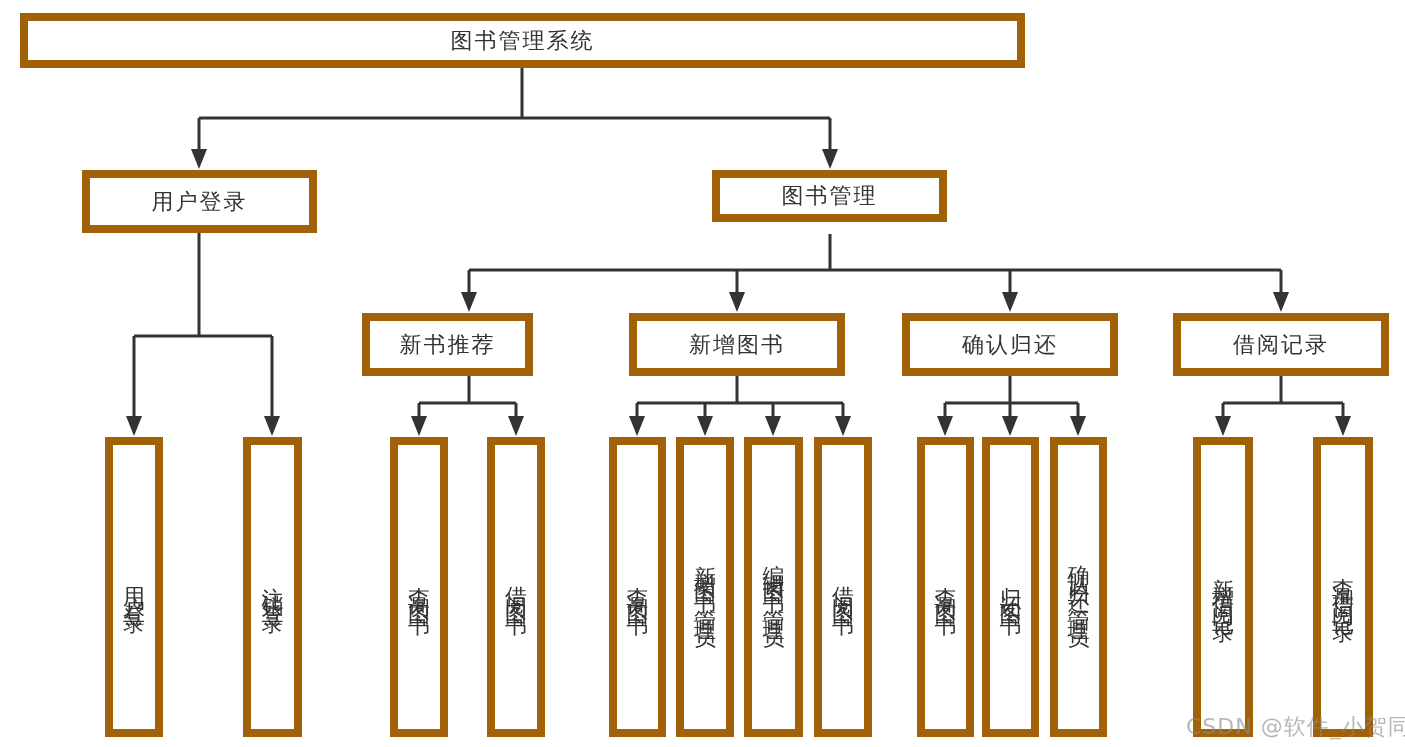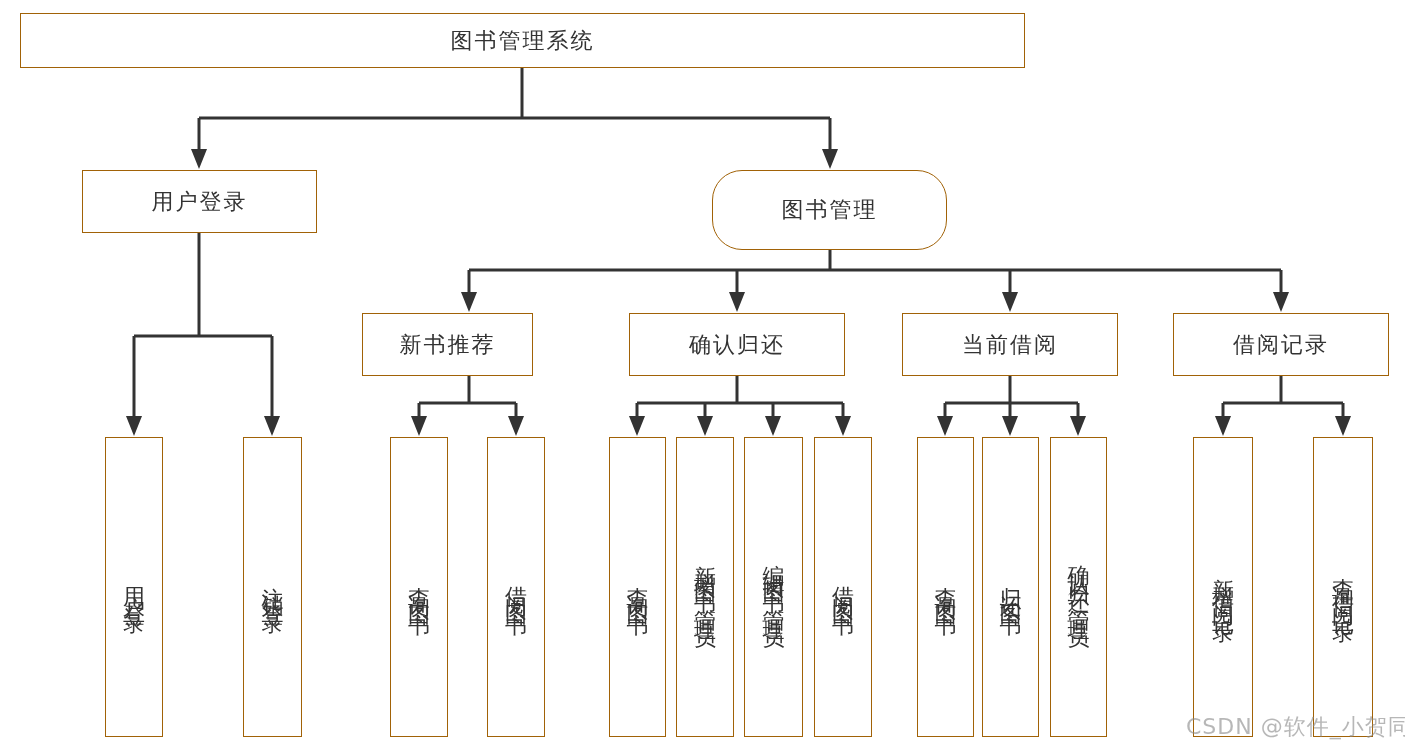--- a/index.html
+++ b/index.html
@@ -16,7 +16,7 @@
   .node {
     position: absolute;
     box-sizing: border-box;
-    border: 1px solid #a16207;
+    border: 8px solid #a16207;
     background: #ffffff;
     display: flex;
     align-items: center;

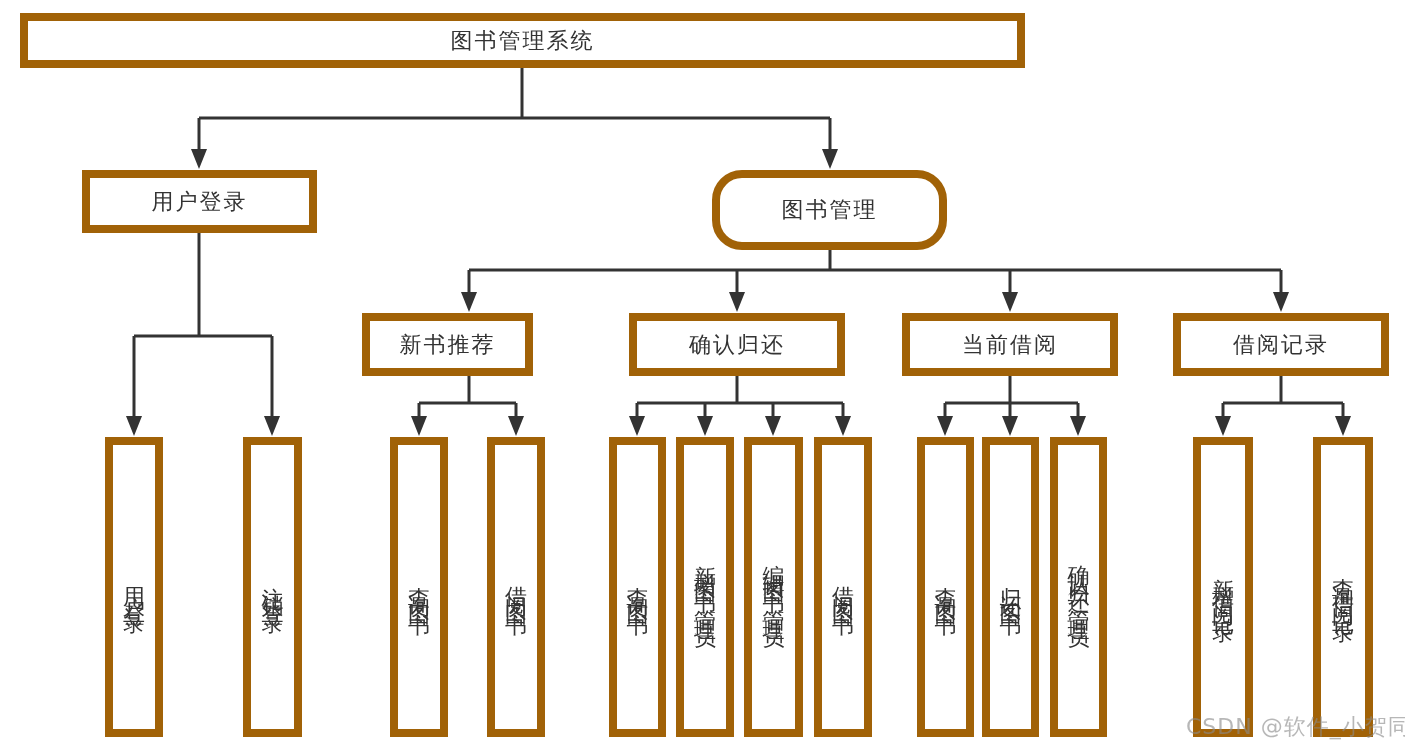--- a/index.html
+++ b/index.html
@@ -124,7 +124,7 @@
   <div class="node h" style="left:20px; top:13px; width:1005px; height:55px;">图书管理系统</div>
 
   <div class="node h" style="left:82px; top:170px; width:235px; height:63px;">用户登录</div>
-  <div class="node h" style="left:712px; top:170px; width:235px; height:80px;border-radius:30px;">图书管理</div>
+  <div class="node h" style="left:712px; top:170px; width:235px; height:52px;">图书管理</div>
 
   <div class="node h" style="left:362px; top:313px; width:171px; height:63px;">新书推荐</div>
   <div class="node h" style="left:629px; top:313px; width:216px; height:63px;">确认归还</div>

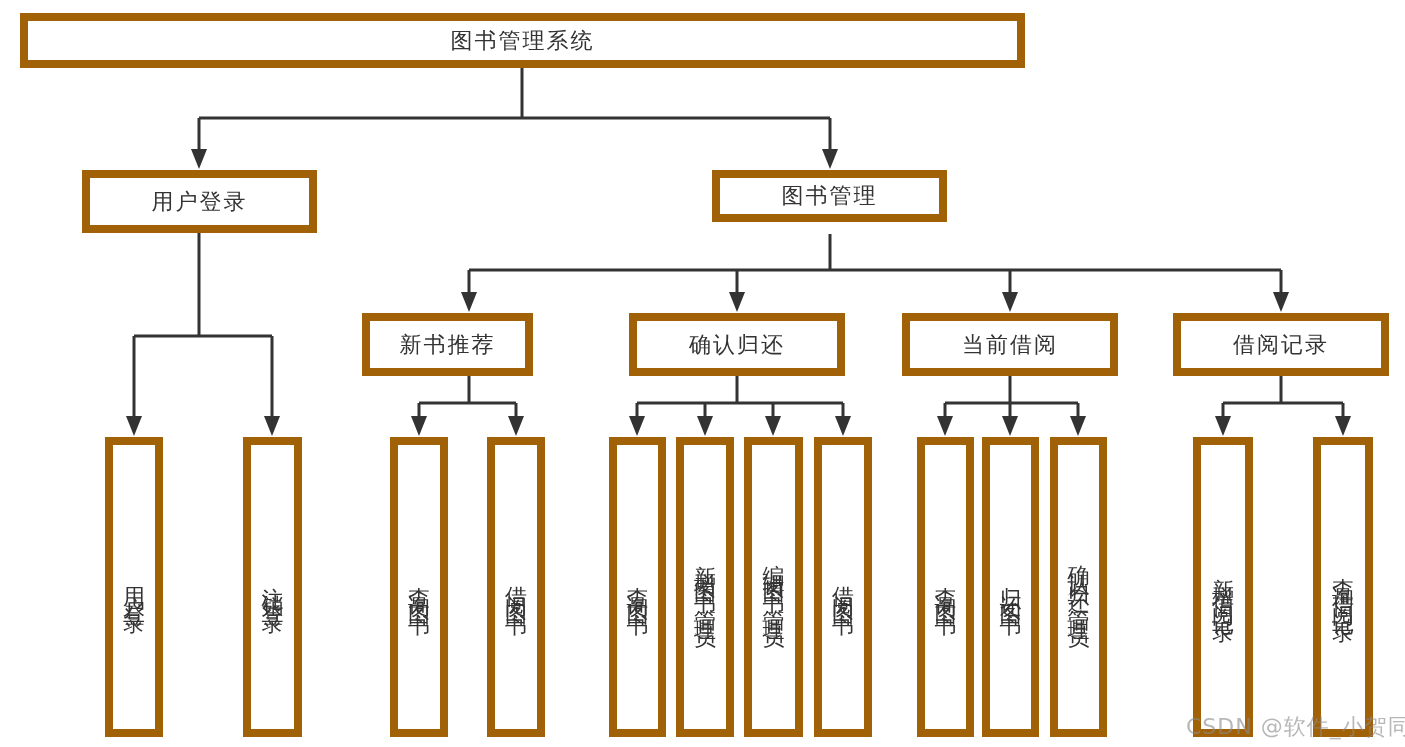--- a/index.html
+++ b/index.html
@@ -127,7 +127,7 @@
   <div class="node h" style="left:712px; top:170px; width:235px; height:52px;">图书管理</div>
 
   <div class="node h" style="left:362px; top:313px; width:171px; height:63px;">新书推荐</div>
-  <div class="node h" style="left:629px; top:313px; width:216px; height:63px;">确认归还</div>
+  <div class="node h" style="left:629px; top:313px; width:216px; height:63px;">新增图书</div>
   <div class="node h" style="left:902px; top:313px; width:216px; height:63px;">当前借阅</div>
   <div class="node h" style="left:1173px; top:313px; width:216px; height:63px;">借阅记录</div>
 

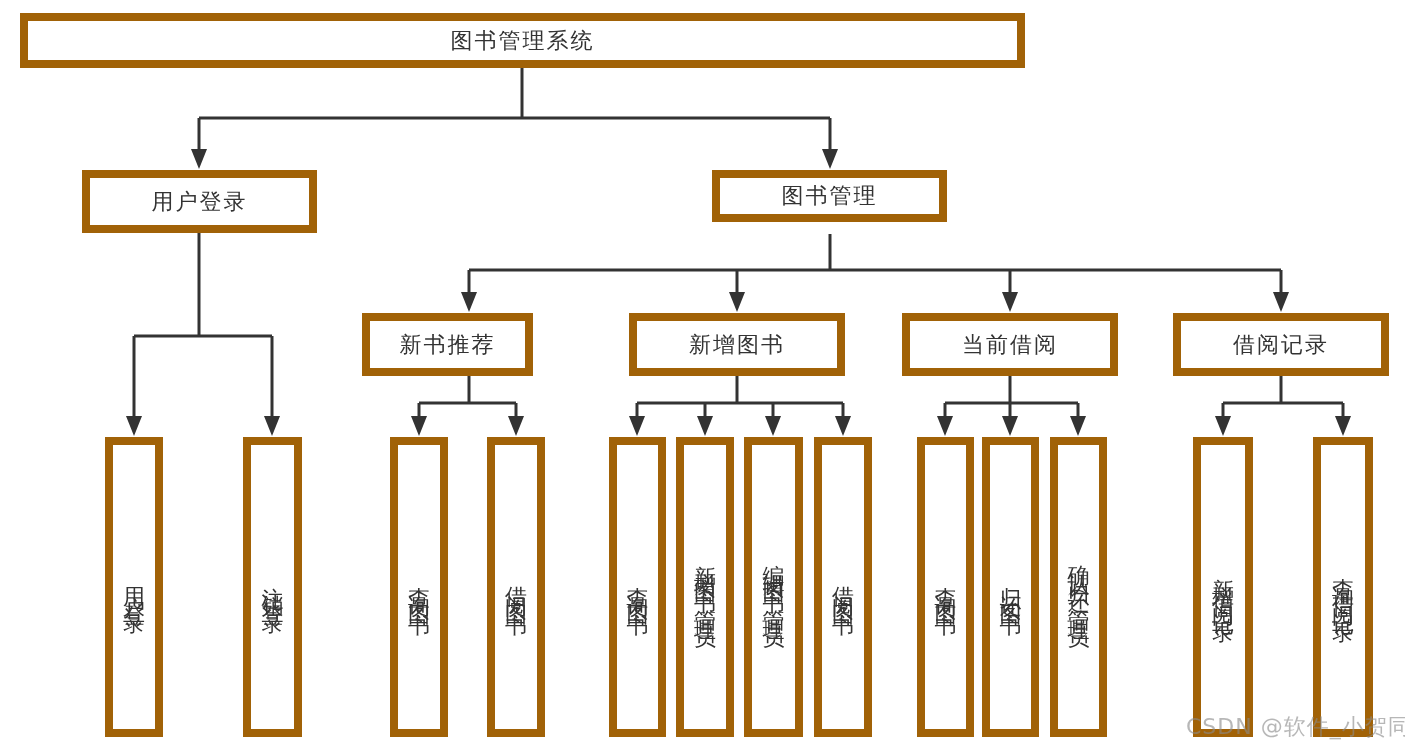--- a/index.html
+++ b/index.html
@@ -128,7 +128,7 @@
 
   <div class="node h" style="left:362px; top:313px; width:171px; height:63px;">新书推荐</div>
   <div class="node h" style="left:629px; top:313px; width:216px; height:63px;">新增图书</div>
-  <div class="node h" style="left:902px; top:313px; width:216px; height:63px;">当前借阅</div>
+  <div class="node h" style="left:902px; top:313px; width:216px; height:63px;">确认归还</div>
   <div class="node h" style="left:1173px; top:313px; width:216px; height:63px;">借阅记录</div>
 
   <div class="node v" style="left:105px; top:437px; width:58px; height:300px;">

